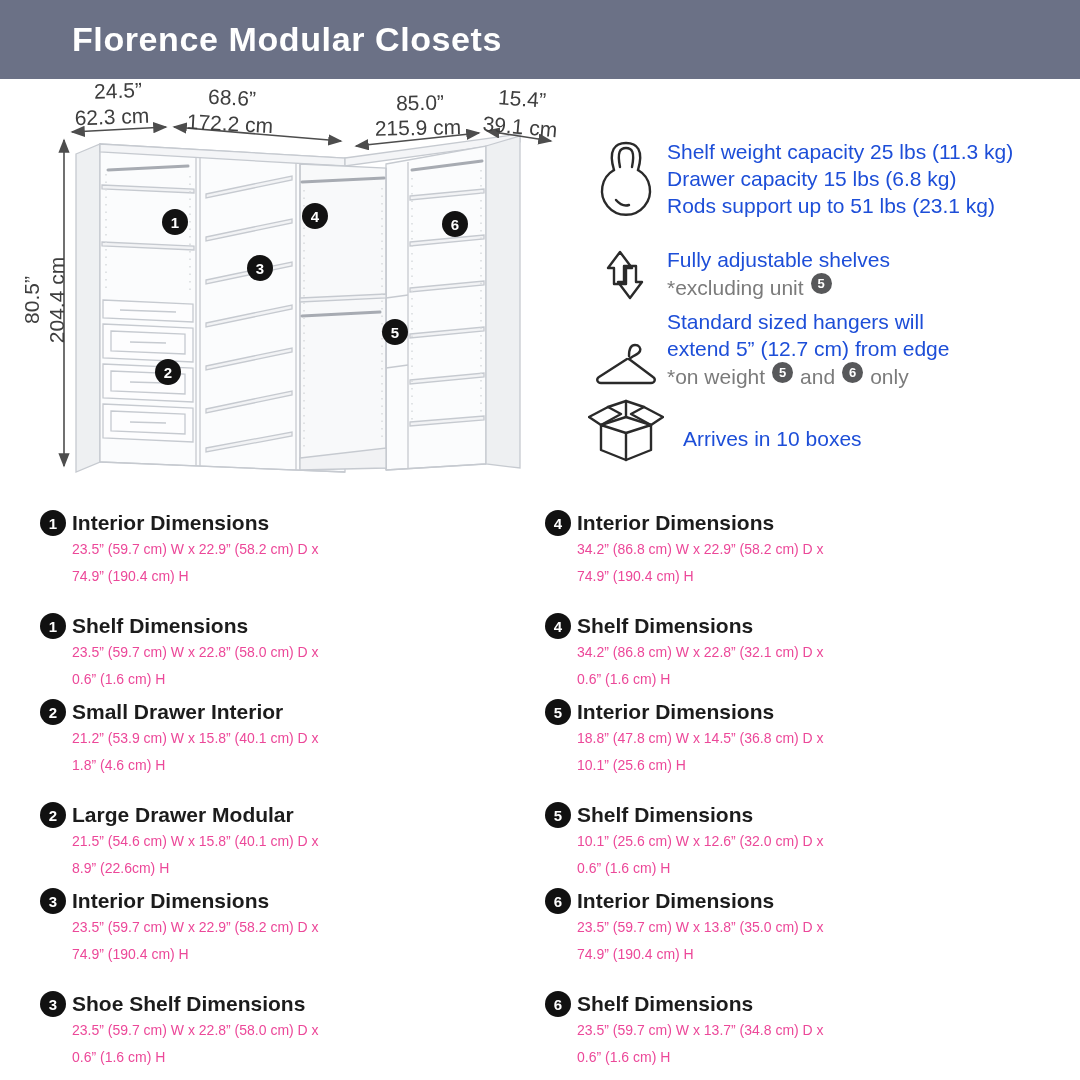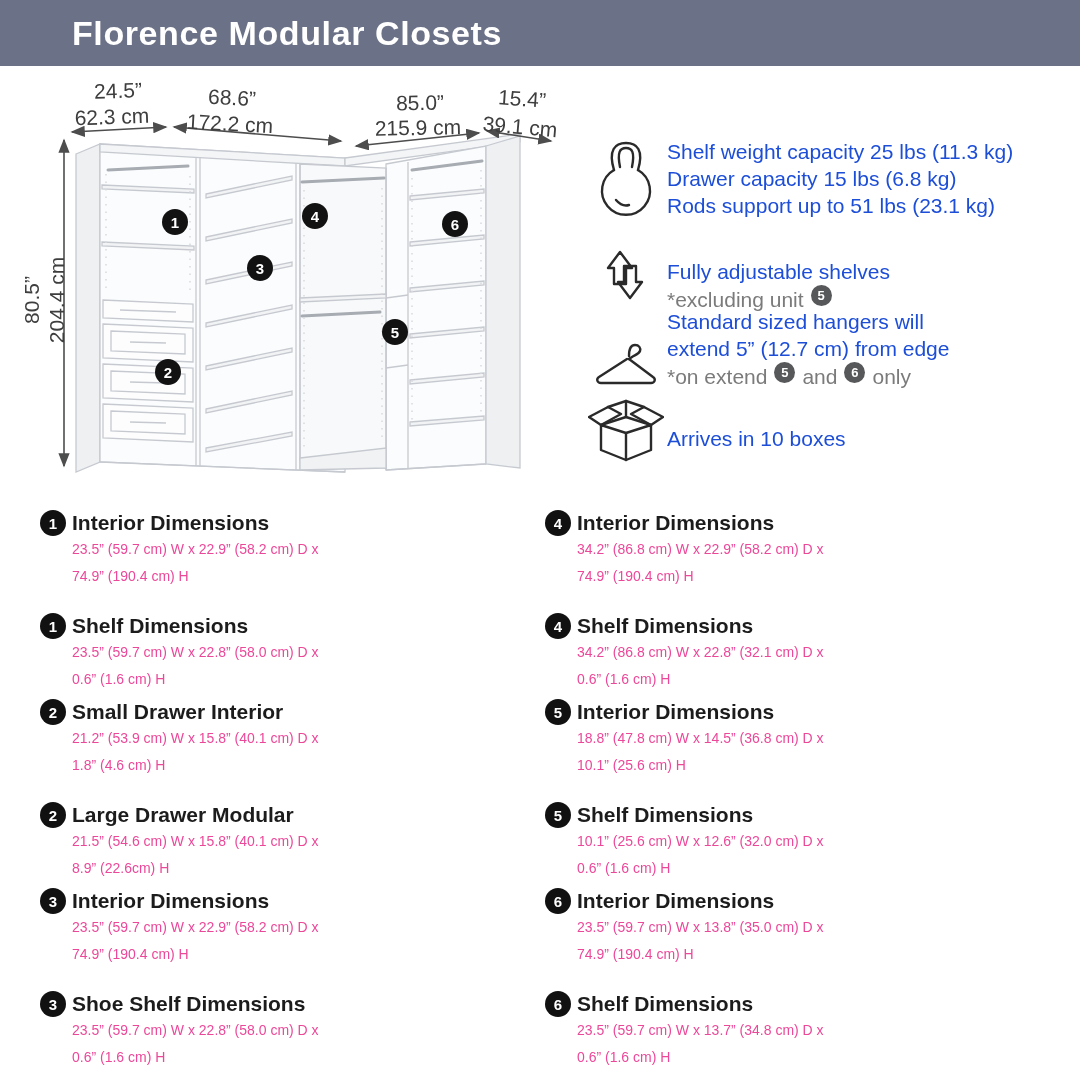--- a/index.html
+++ b/index.html
@@ -11,7 +11,7 @@
   }
   
   .header{
-    position:absolute;left:0;top:0;width:1080px;height:66px;
+    position:absolute;left:0;top:0;width:1080px;height:79px;
     background:#6b7186;display:flex;align-items:center;
   }
   .header h1{

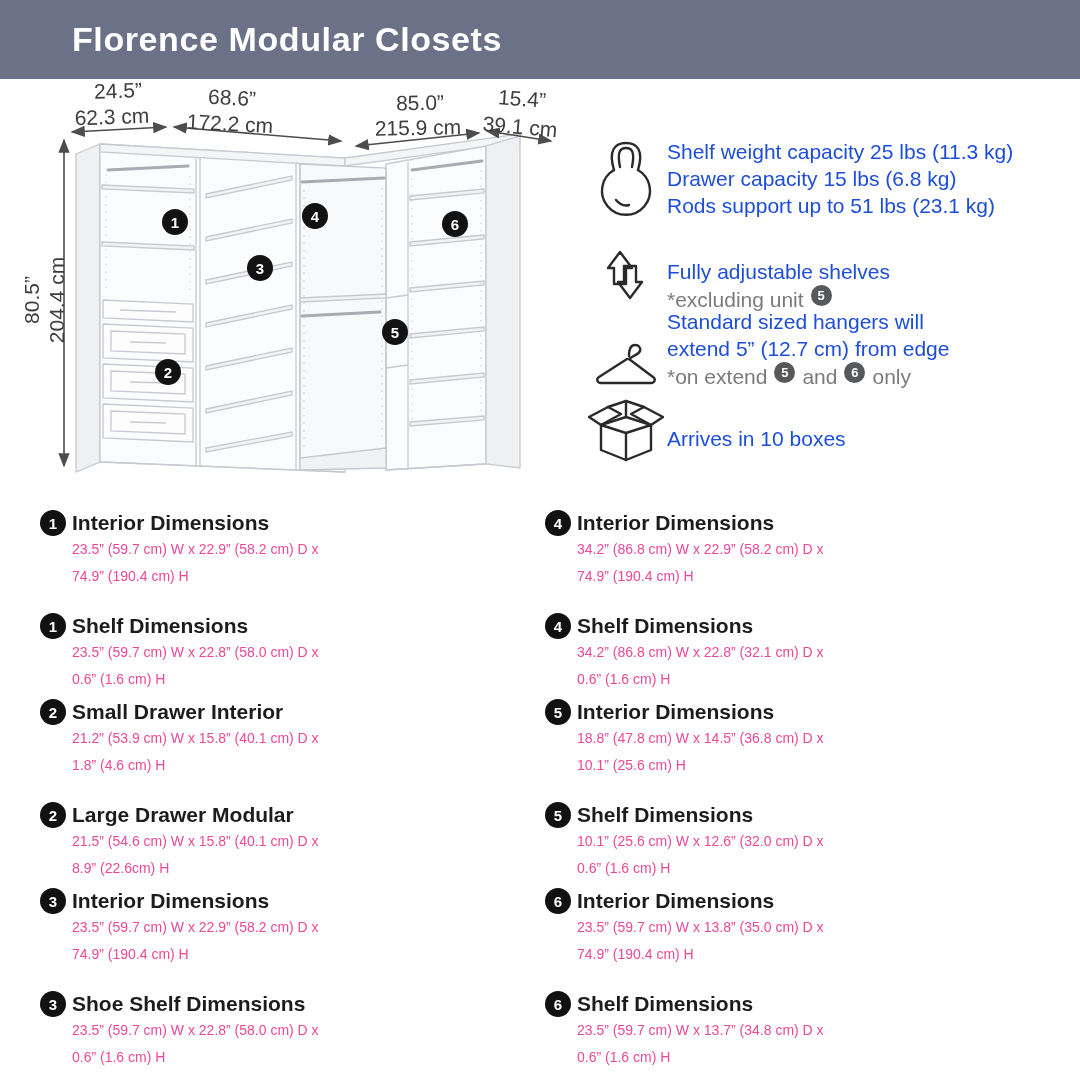--- a/index.html
+++ b/index.html
@@ -214,7 +214,7 @@
       <path class="icon-stroke" d="M26,38 L26,22 L38,22 L38,38 L44,38 L32,54 L20,38 Z" stroke-width="2"></path>
     </svg>
   </div>
-  <div class="f-text" style="padding-top:2px;margin-top:12px;">
+  <div class="f-text" style="padding-top:2px;">
     <div class="f-line">Fully adjustable shelves</div>
     <div class="f-note">
       <span>*excluding unit</span>

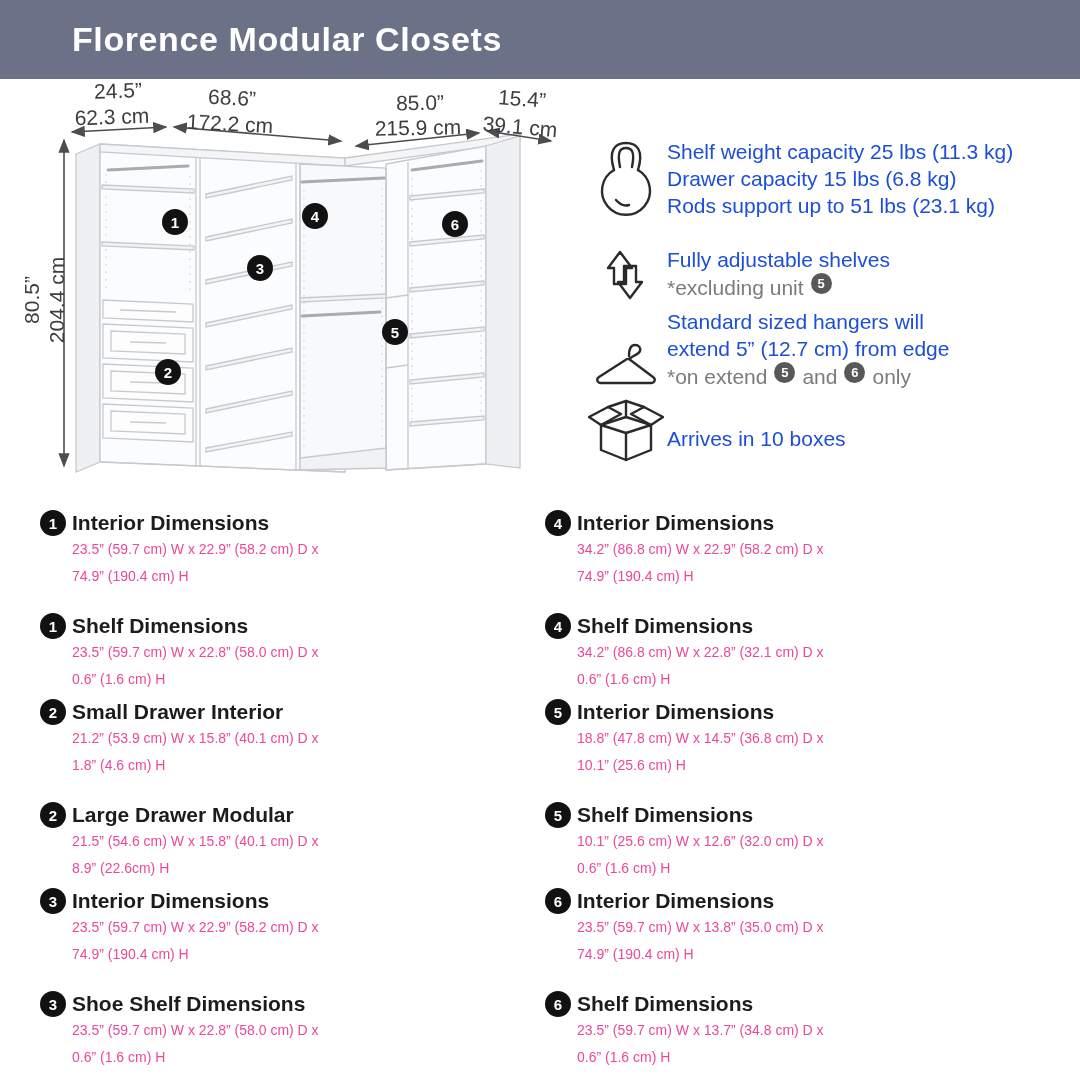--- a/index.html
+++ b/index.html
@@ -234,7 +234,7 @@
     <div class="f-line">Standard sized hangers will</div>
     <div class="f-line">extend 5” (12.7 cm) from edge</div>
     <div class="f-note">
-      <span>*on extend</span>
+      <span>*on weight</span>
       <span class="note-badge">5</span>
       <span>and</span>
       <span class="note-badge">6</span>

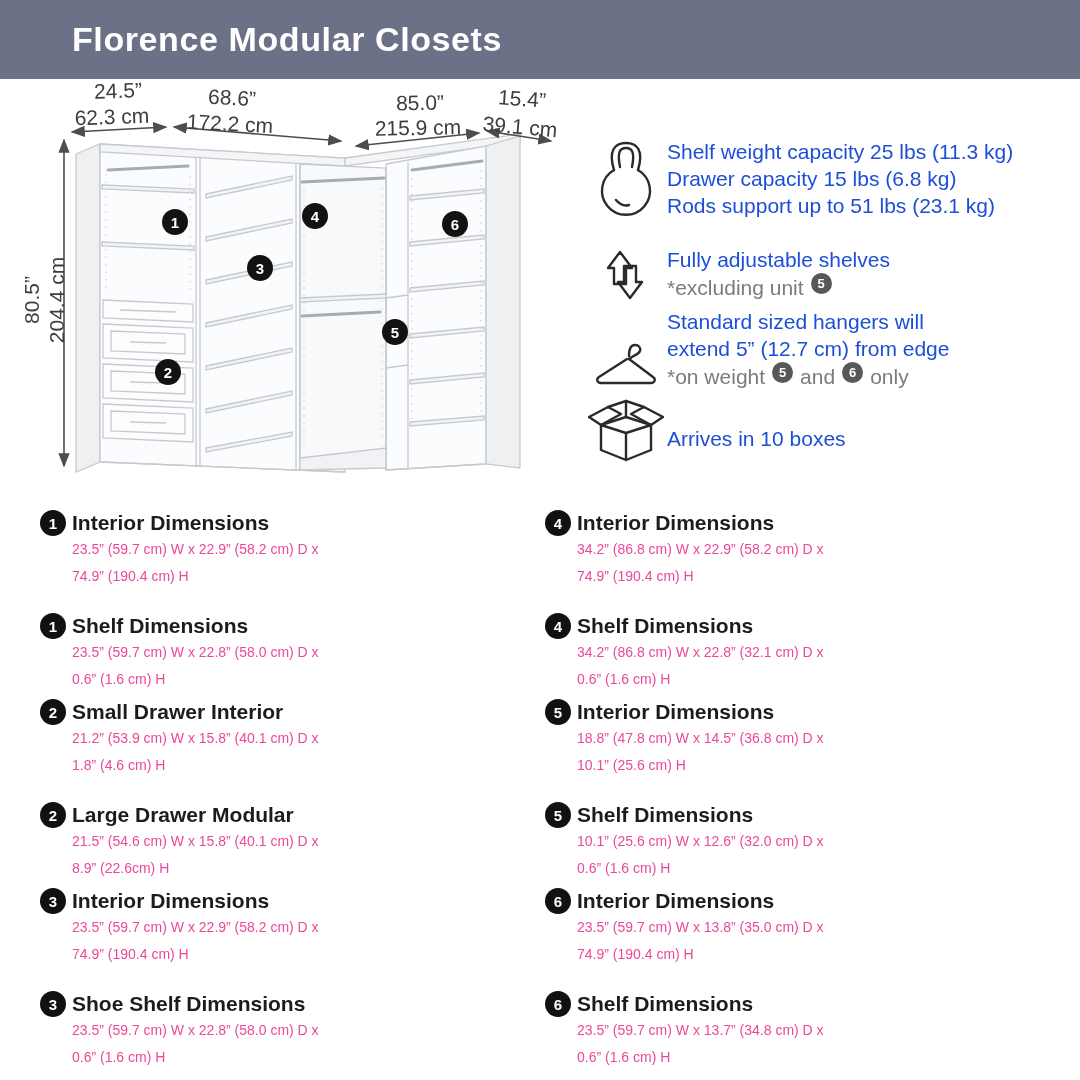--- a/index.html
+++ b/index.html
@@ -255,7 +255,7 @@
       <path class="icon-stroke" d="M38,3 L38,19" stroke-width="1.8"></path>
     </svg>
   </div>
-  <div class="f-text" style="padding-top:14px;">
+  <div class="f-text" style="padding-top:14px;margin-left:16px;">
     <div class="f-line">Arrives in 10 boxes</div>
   </div>
 </div>

